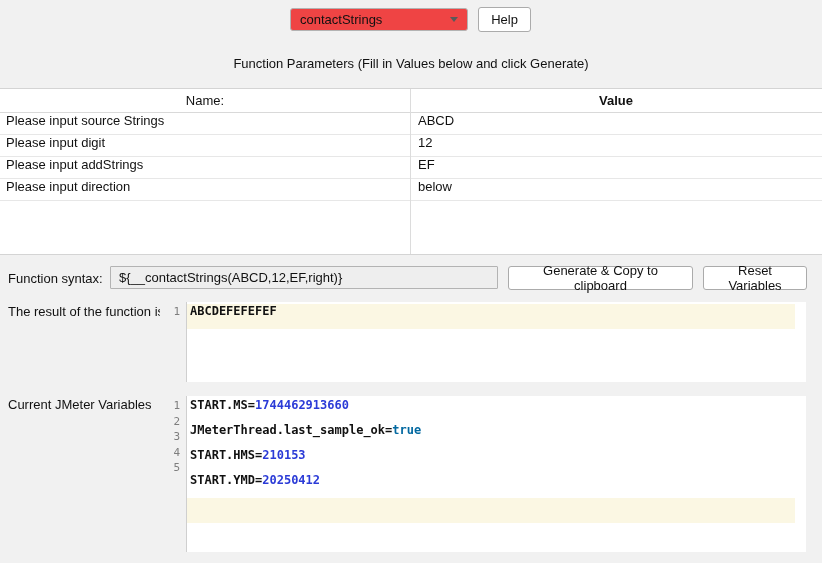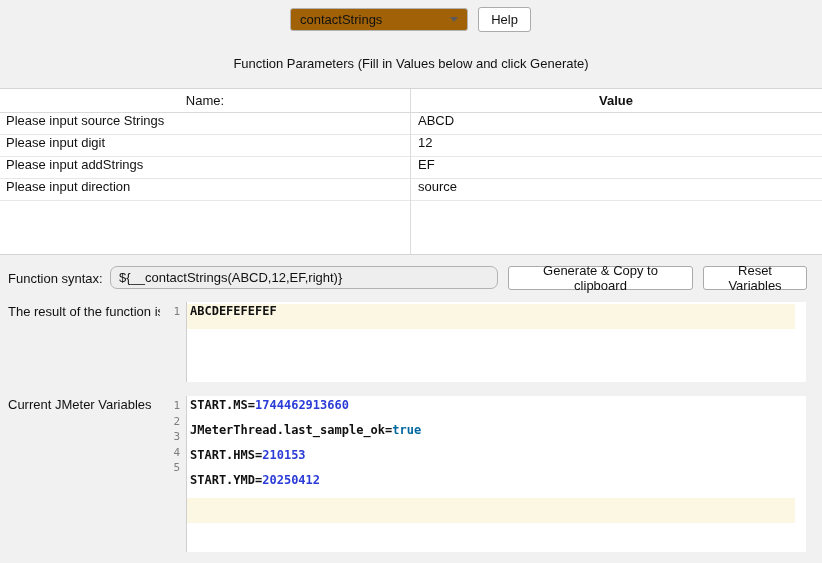--- a/index.html
+++ b/index.html
@@ -12,7 +12,7 @@
   
   .combo {
     position:absolute; left:290px; top:8px; width:178px; height:23px;
-    background:#a16207; border:1px solid #b3b3b3; border-radius:3px;
+    background:#ef4444; border:1px solid #b3b3b3; border-radius:3px;
     display:flex; align-items:center; padding:0 9px; box-sizing:border-box;
   }
   .combo-arrow {

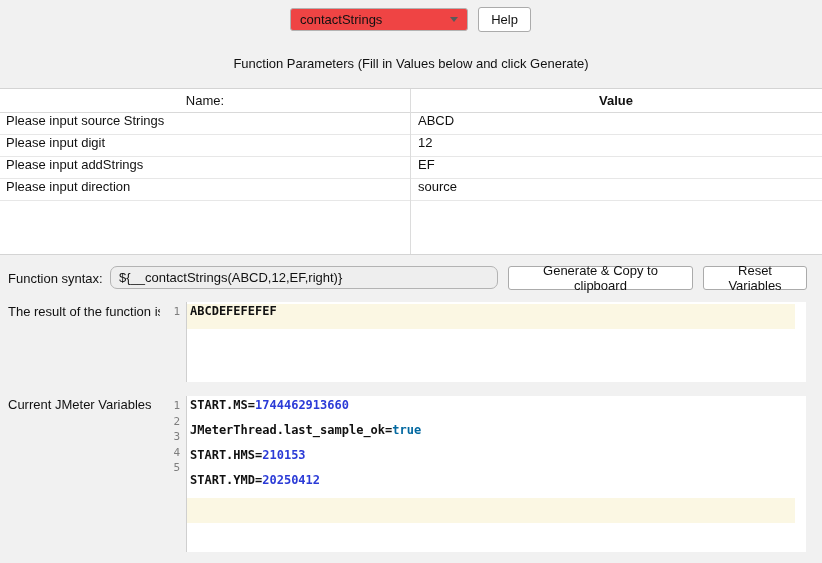--- a/index.html
+++ b/index.html
@@ -110,7 +110,7 @@
   </div>
   <div class="trow">
     <div class="td-name">Please input direction</div>
-    <div class="td-value">source</div>
+    <div class="td-value">below</div>
   </div>
 </div>
 

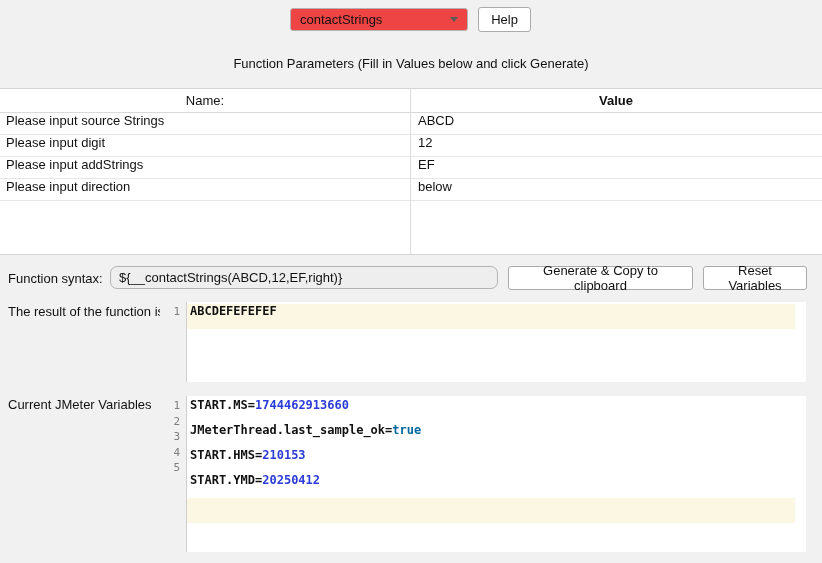--- a/index.html
+++ b/index.html
@@ -50,7 +50,7 @@
   .syntax-label { position:absolute; left:8px; top:271px; }
   .syntax-field {
     position:absolute; left:110px; top:266px; width:388px; height:23px;
-    background:#eeeeee; border:1px solid #b3b3b3; border-radius:7px;
+    background:#eeeeee; border:1px solid #b3b3b3; border-radius:1px;
     box-sizing:border-box; line-height:21px; padding-left:8px;
     white-space:nowrap; overflow:hidden;
   }

